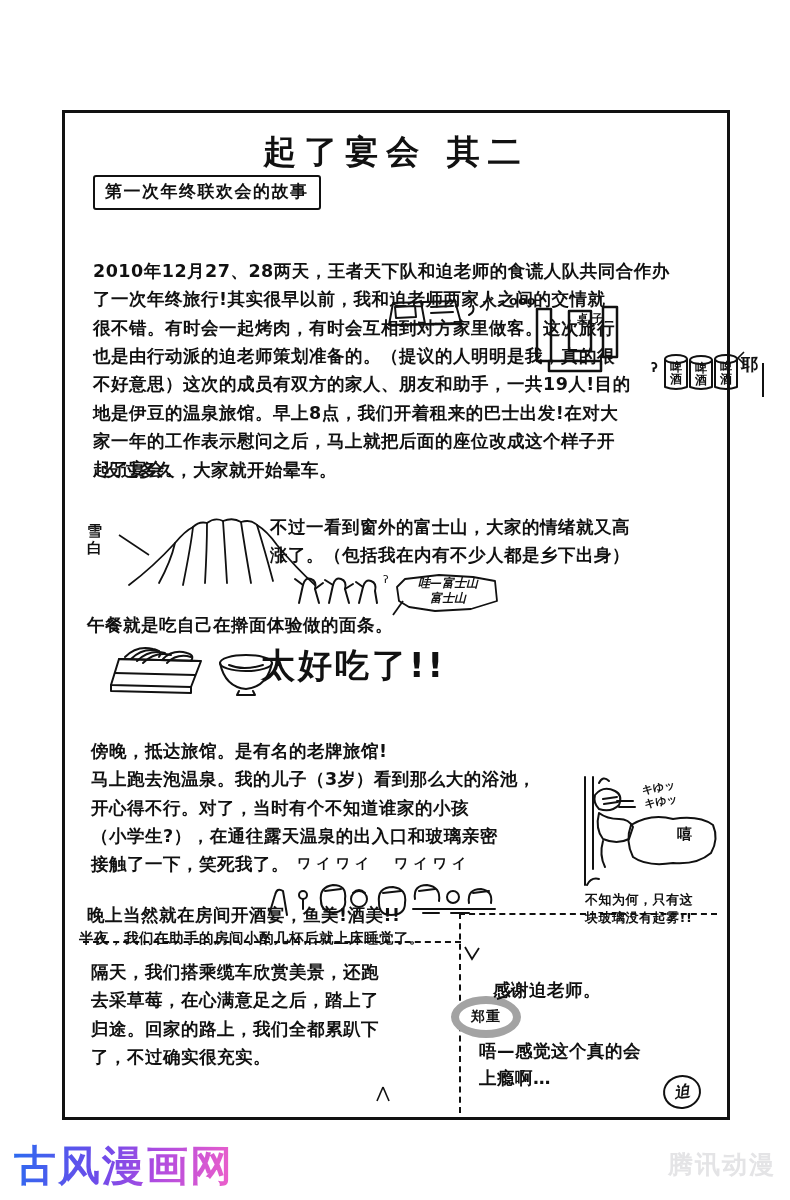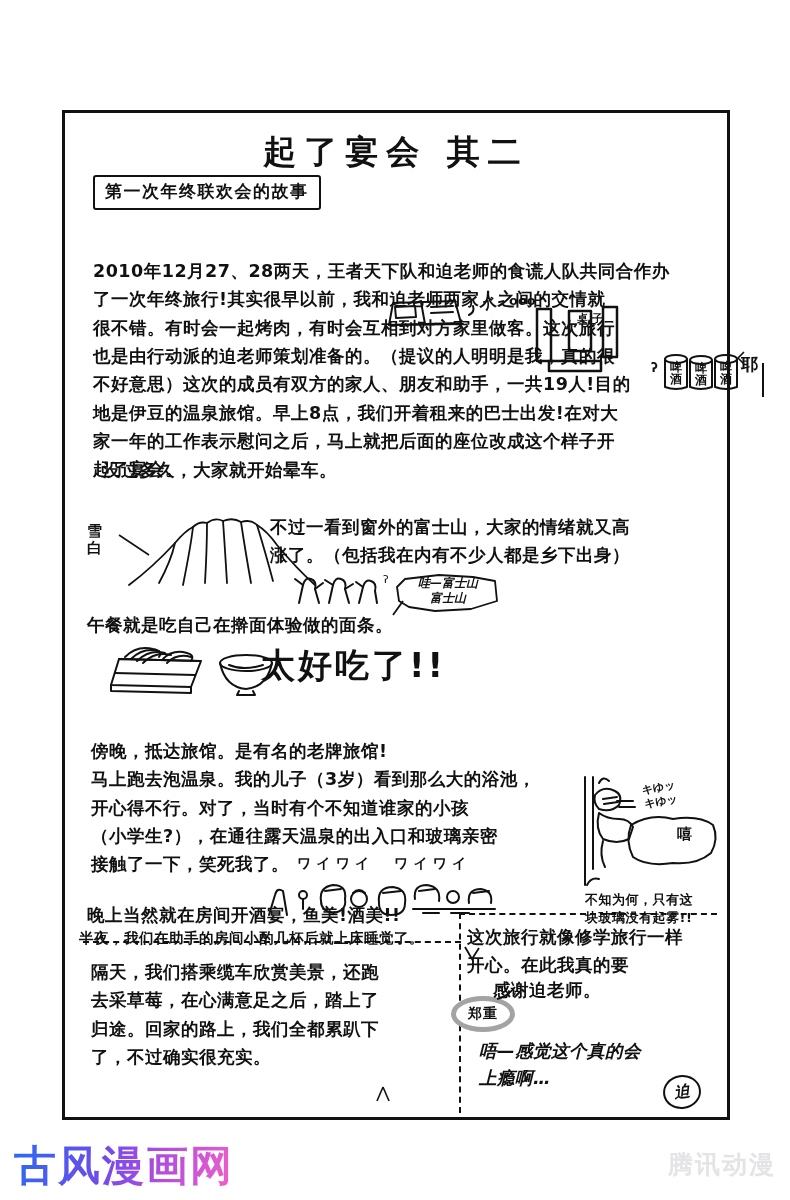--- a/index.html
+++ b/index.html
@@ -388,8 +388,6 @@
 归途。回家的路上，我们全都累趴下
 了，不过确实很充实。</div>
 
-    <div class="hw" id="t-thanks">这次旅行就像修学旅行一样
-开心。在此我真的要</div>
     <div class="ellipse-tag">郑重</div>
     <div class="sk" style="left:432px;top:872px;">
       <svg width="20" height="16" viewBox="0 0 20 16">

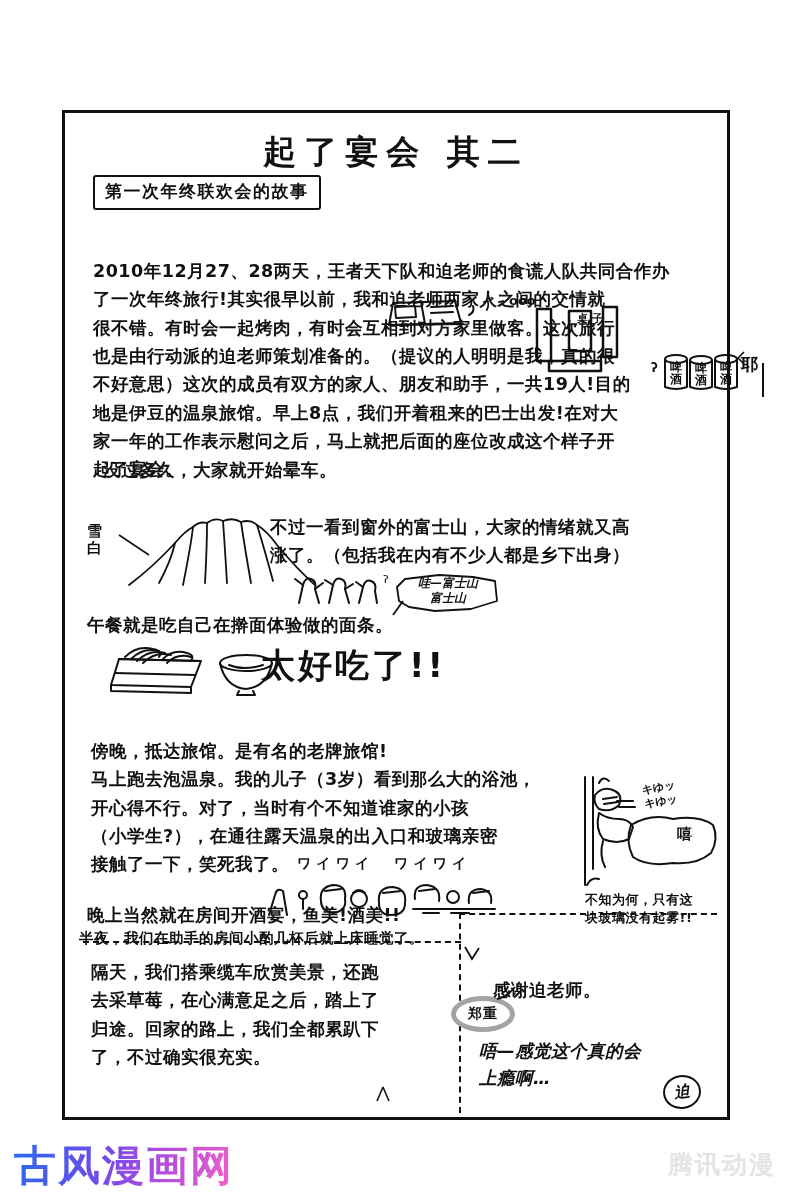--- a/index.html
+++ b/index.html
@@ -80,7 +80,7 @@
     position:absolute;
     left:386px;top:883px;
     width:54px;height:26px;
-    border:5px solid #a3a3a3;
+    border:8px solid #a3a3a3;
     border-radius:50%;
     font-size:14px;font-weight:700;color:#111;
     display:flex;align-items:center;justify-content:center;

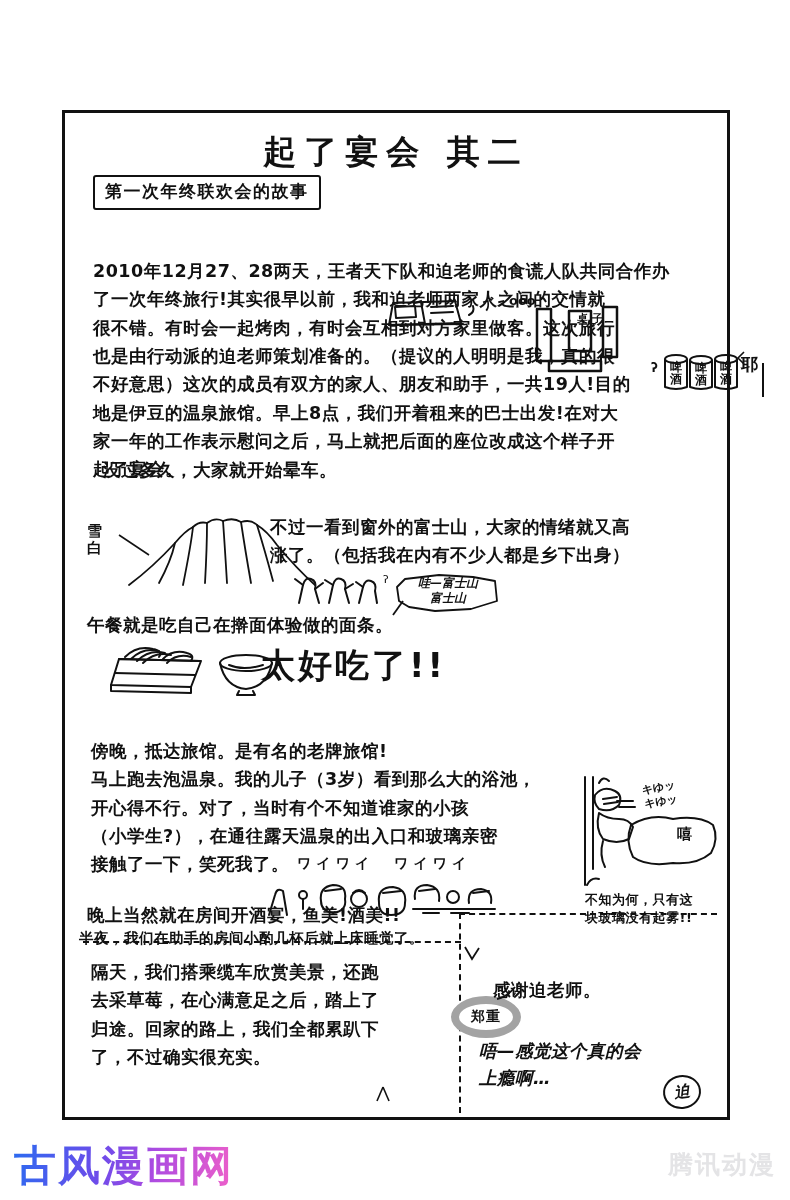--- a/index.html
+++ b/index.html
@@ -74,7 +74,7 @@
   
   #t-thanks{left:402px;top:810px;font-size:17.5px;line-height:1.62;}
   #t-thanks2{left:428px;top:865px;font-size:17.5px;}
-  #t-addict{left:414px;top:925px;font-size:17.5px;line-height:1.55;font-style:italic;}
+  #t-addict{left:414px;top:925px;font-size:17.5px;line-height:1.55;}
 
   .ellipse-tag{
     position:absolute;

